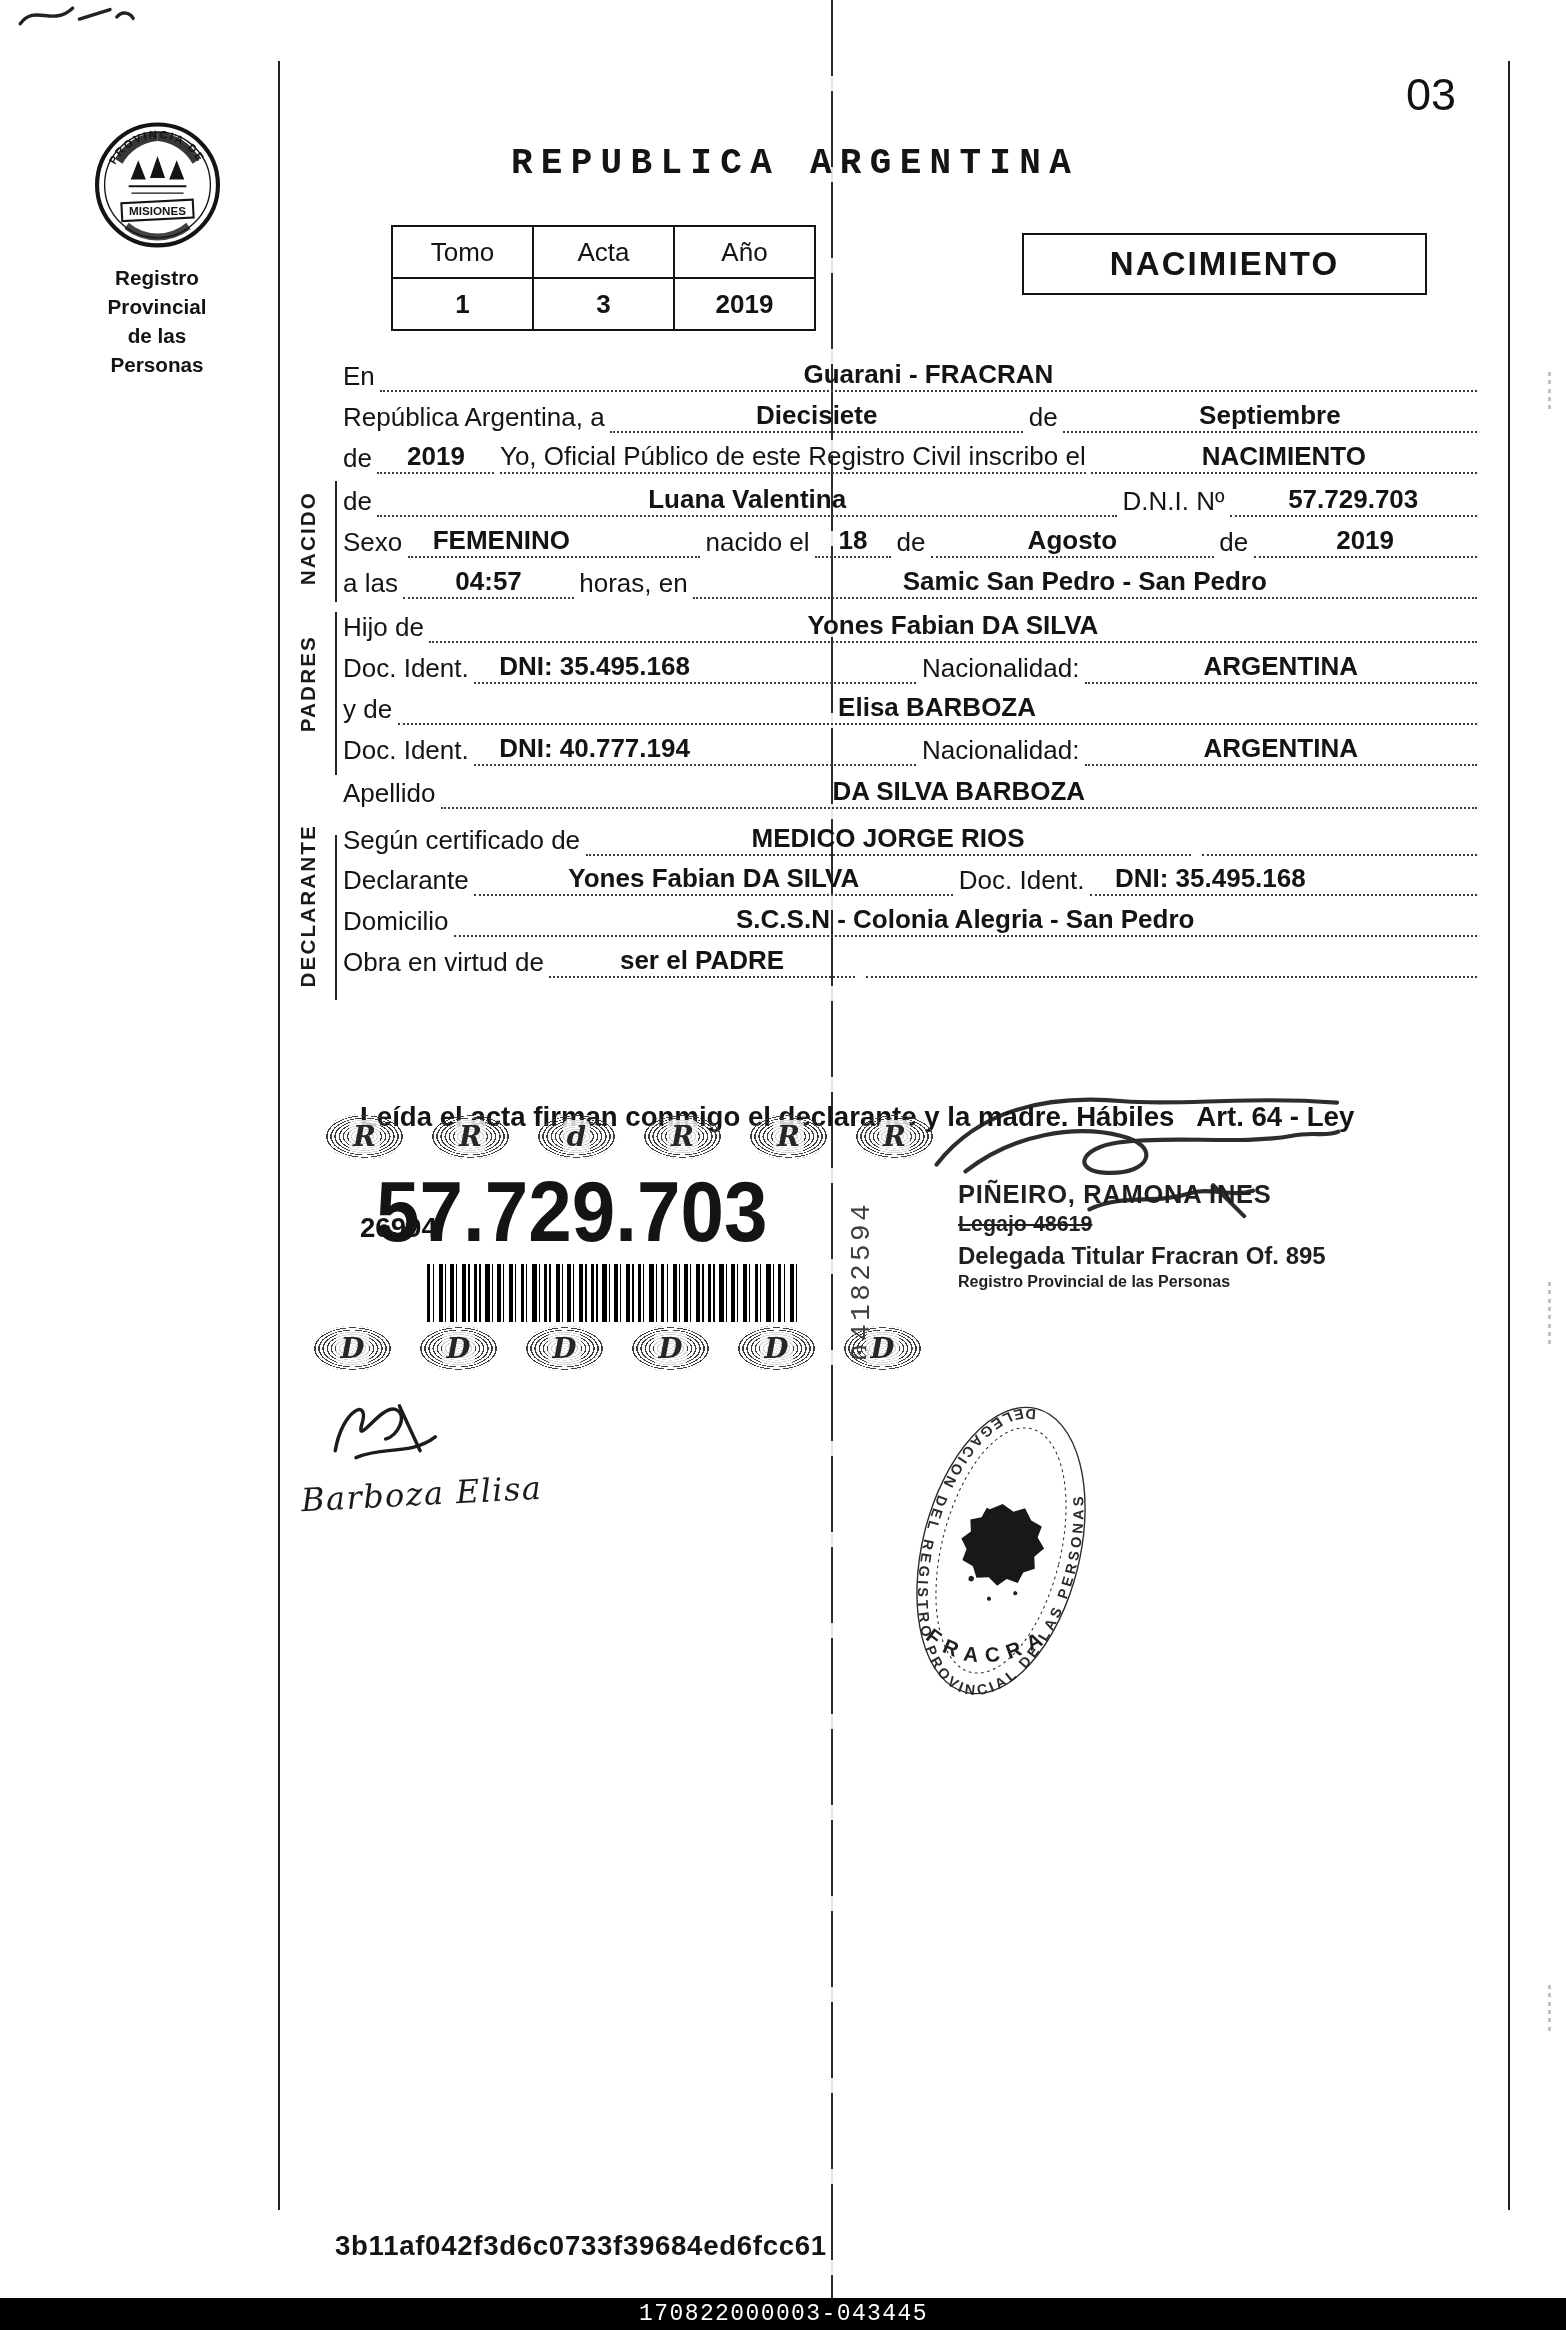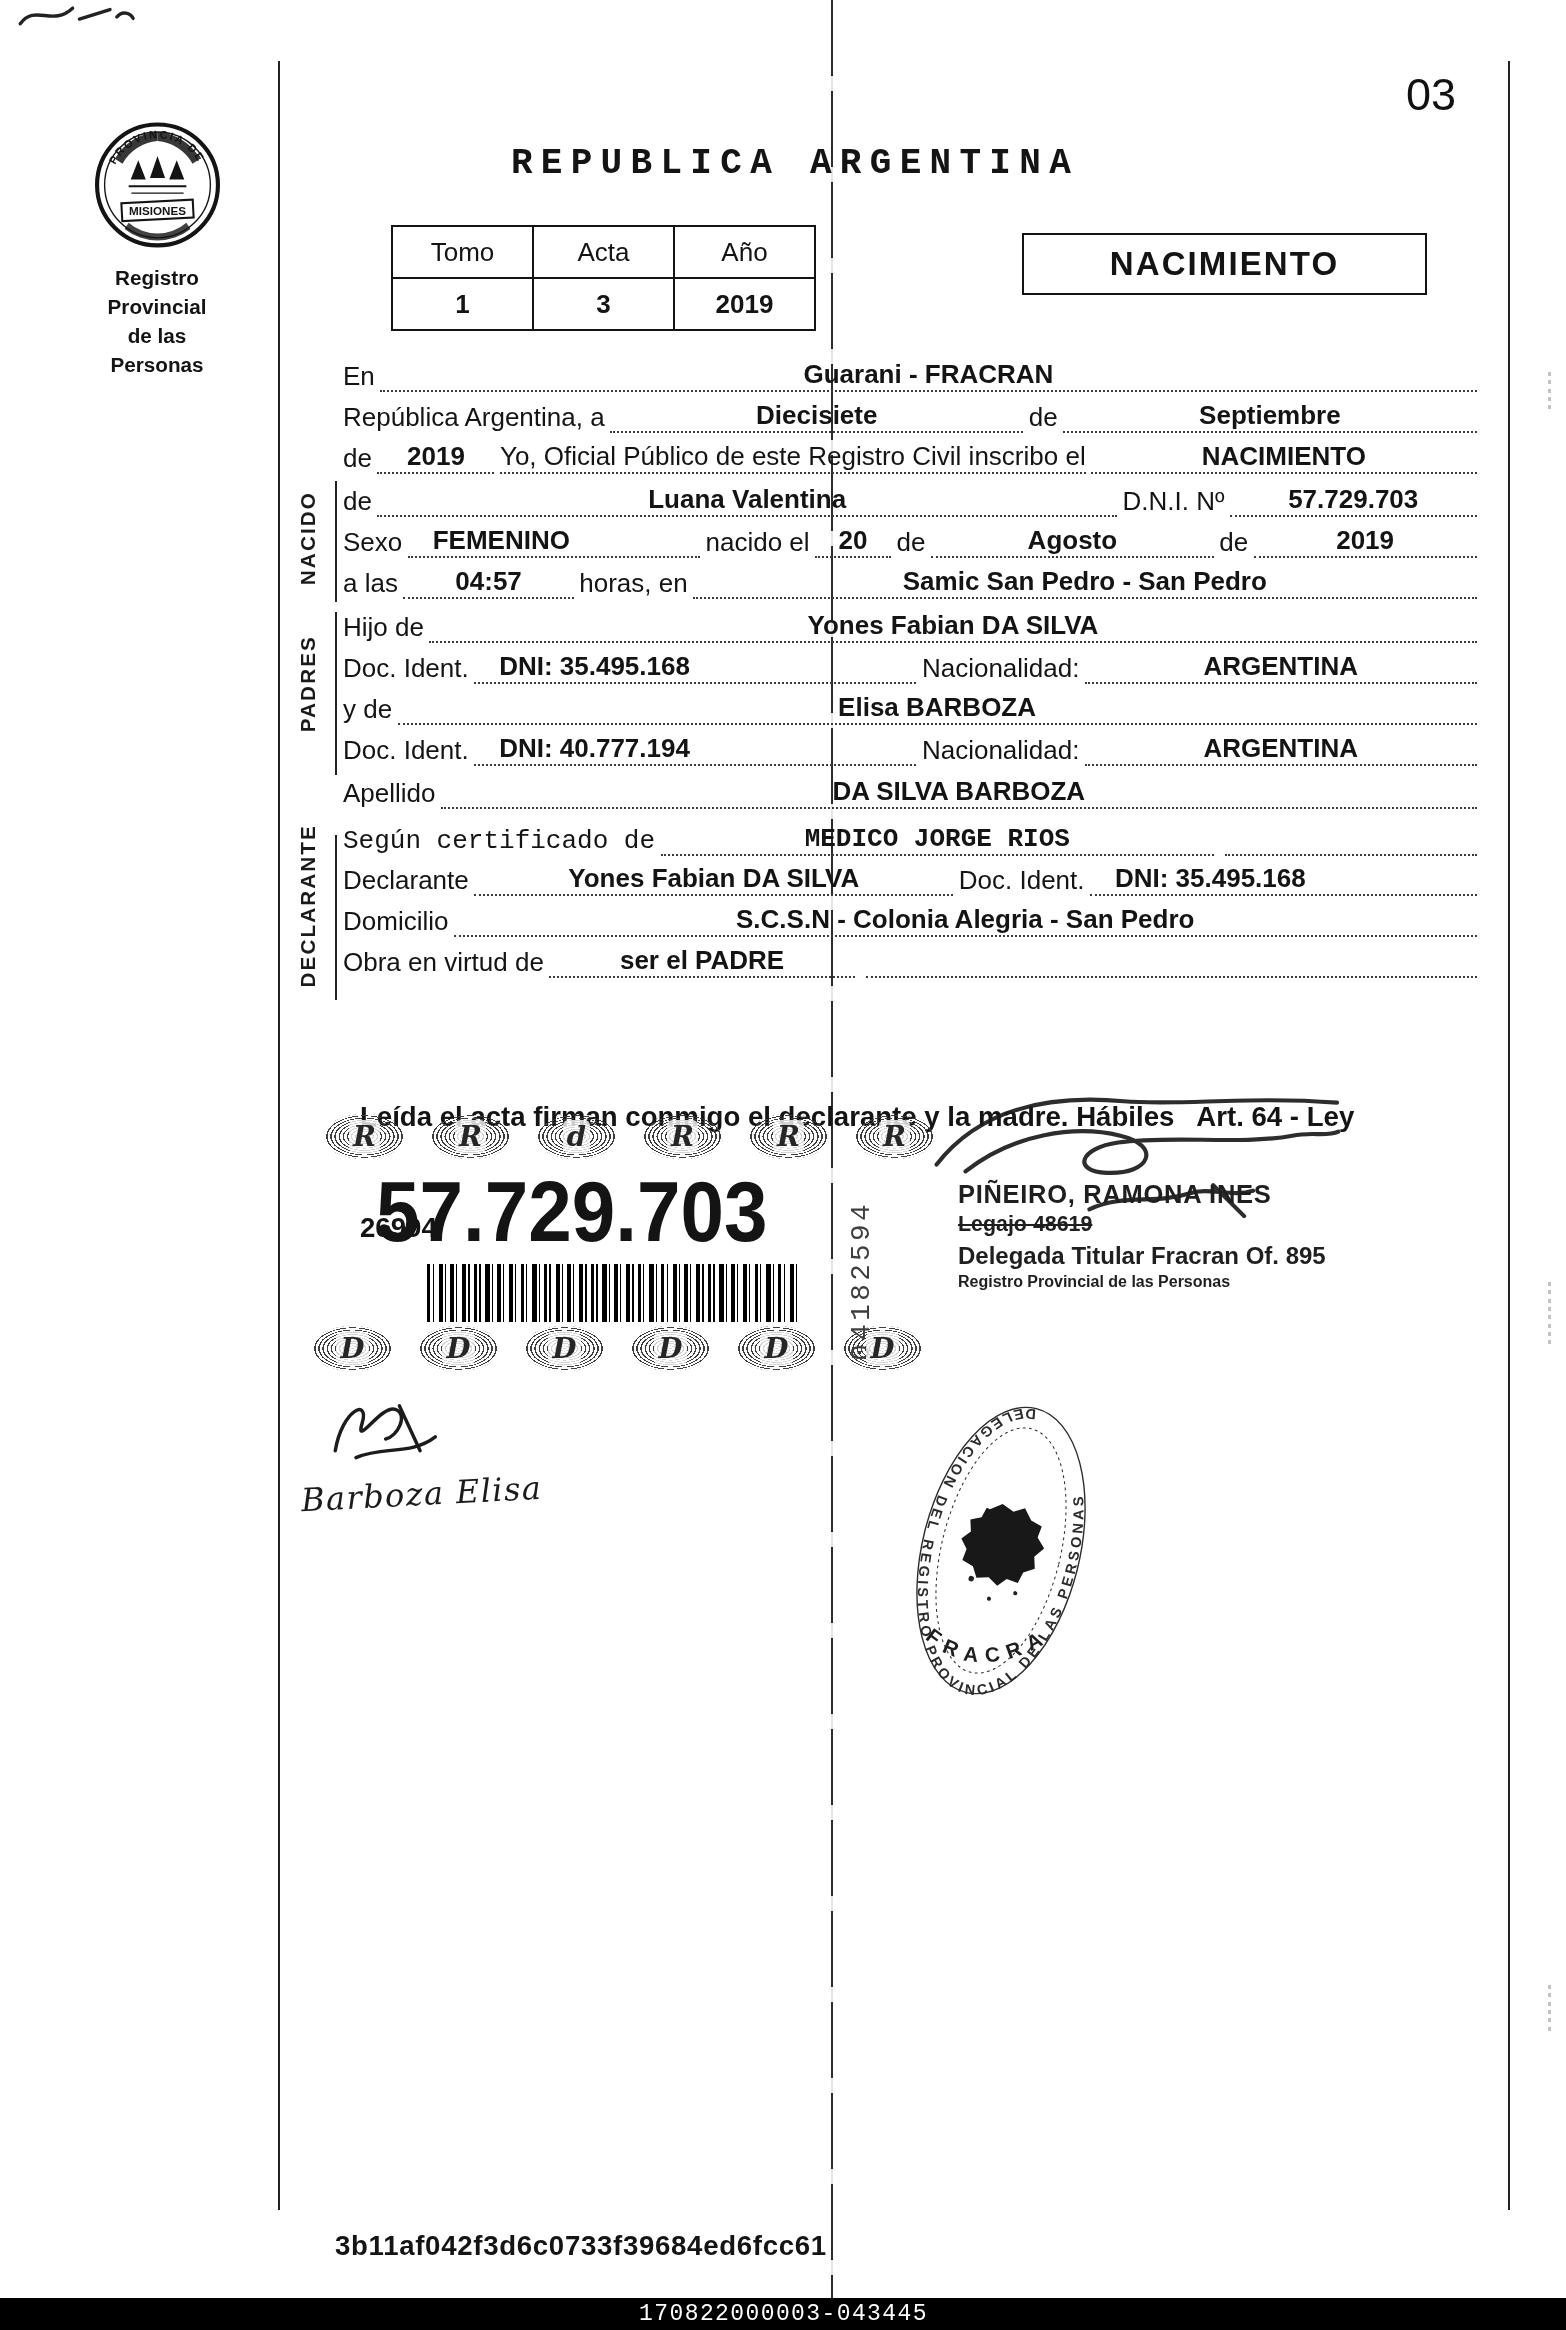--- a/index.html
+++ b/index.html
@@ -228,7 +228,7 @@
         </span>
       <span class="lbl">nacido el</span>
       <span class="fill f-19">
-          <b class="val">20</b>
+          <b class="val">18</b>
         </span>
       <span class="lbl">de</span>
       <span class="fill" style="flex:3.3;">

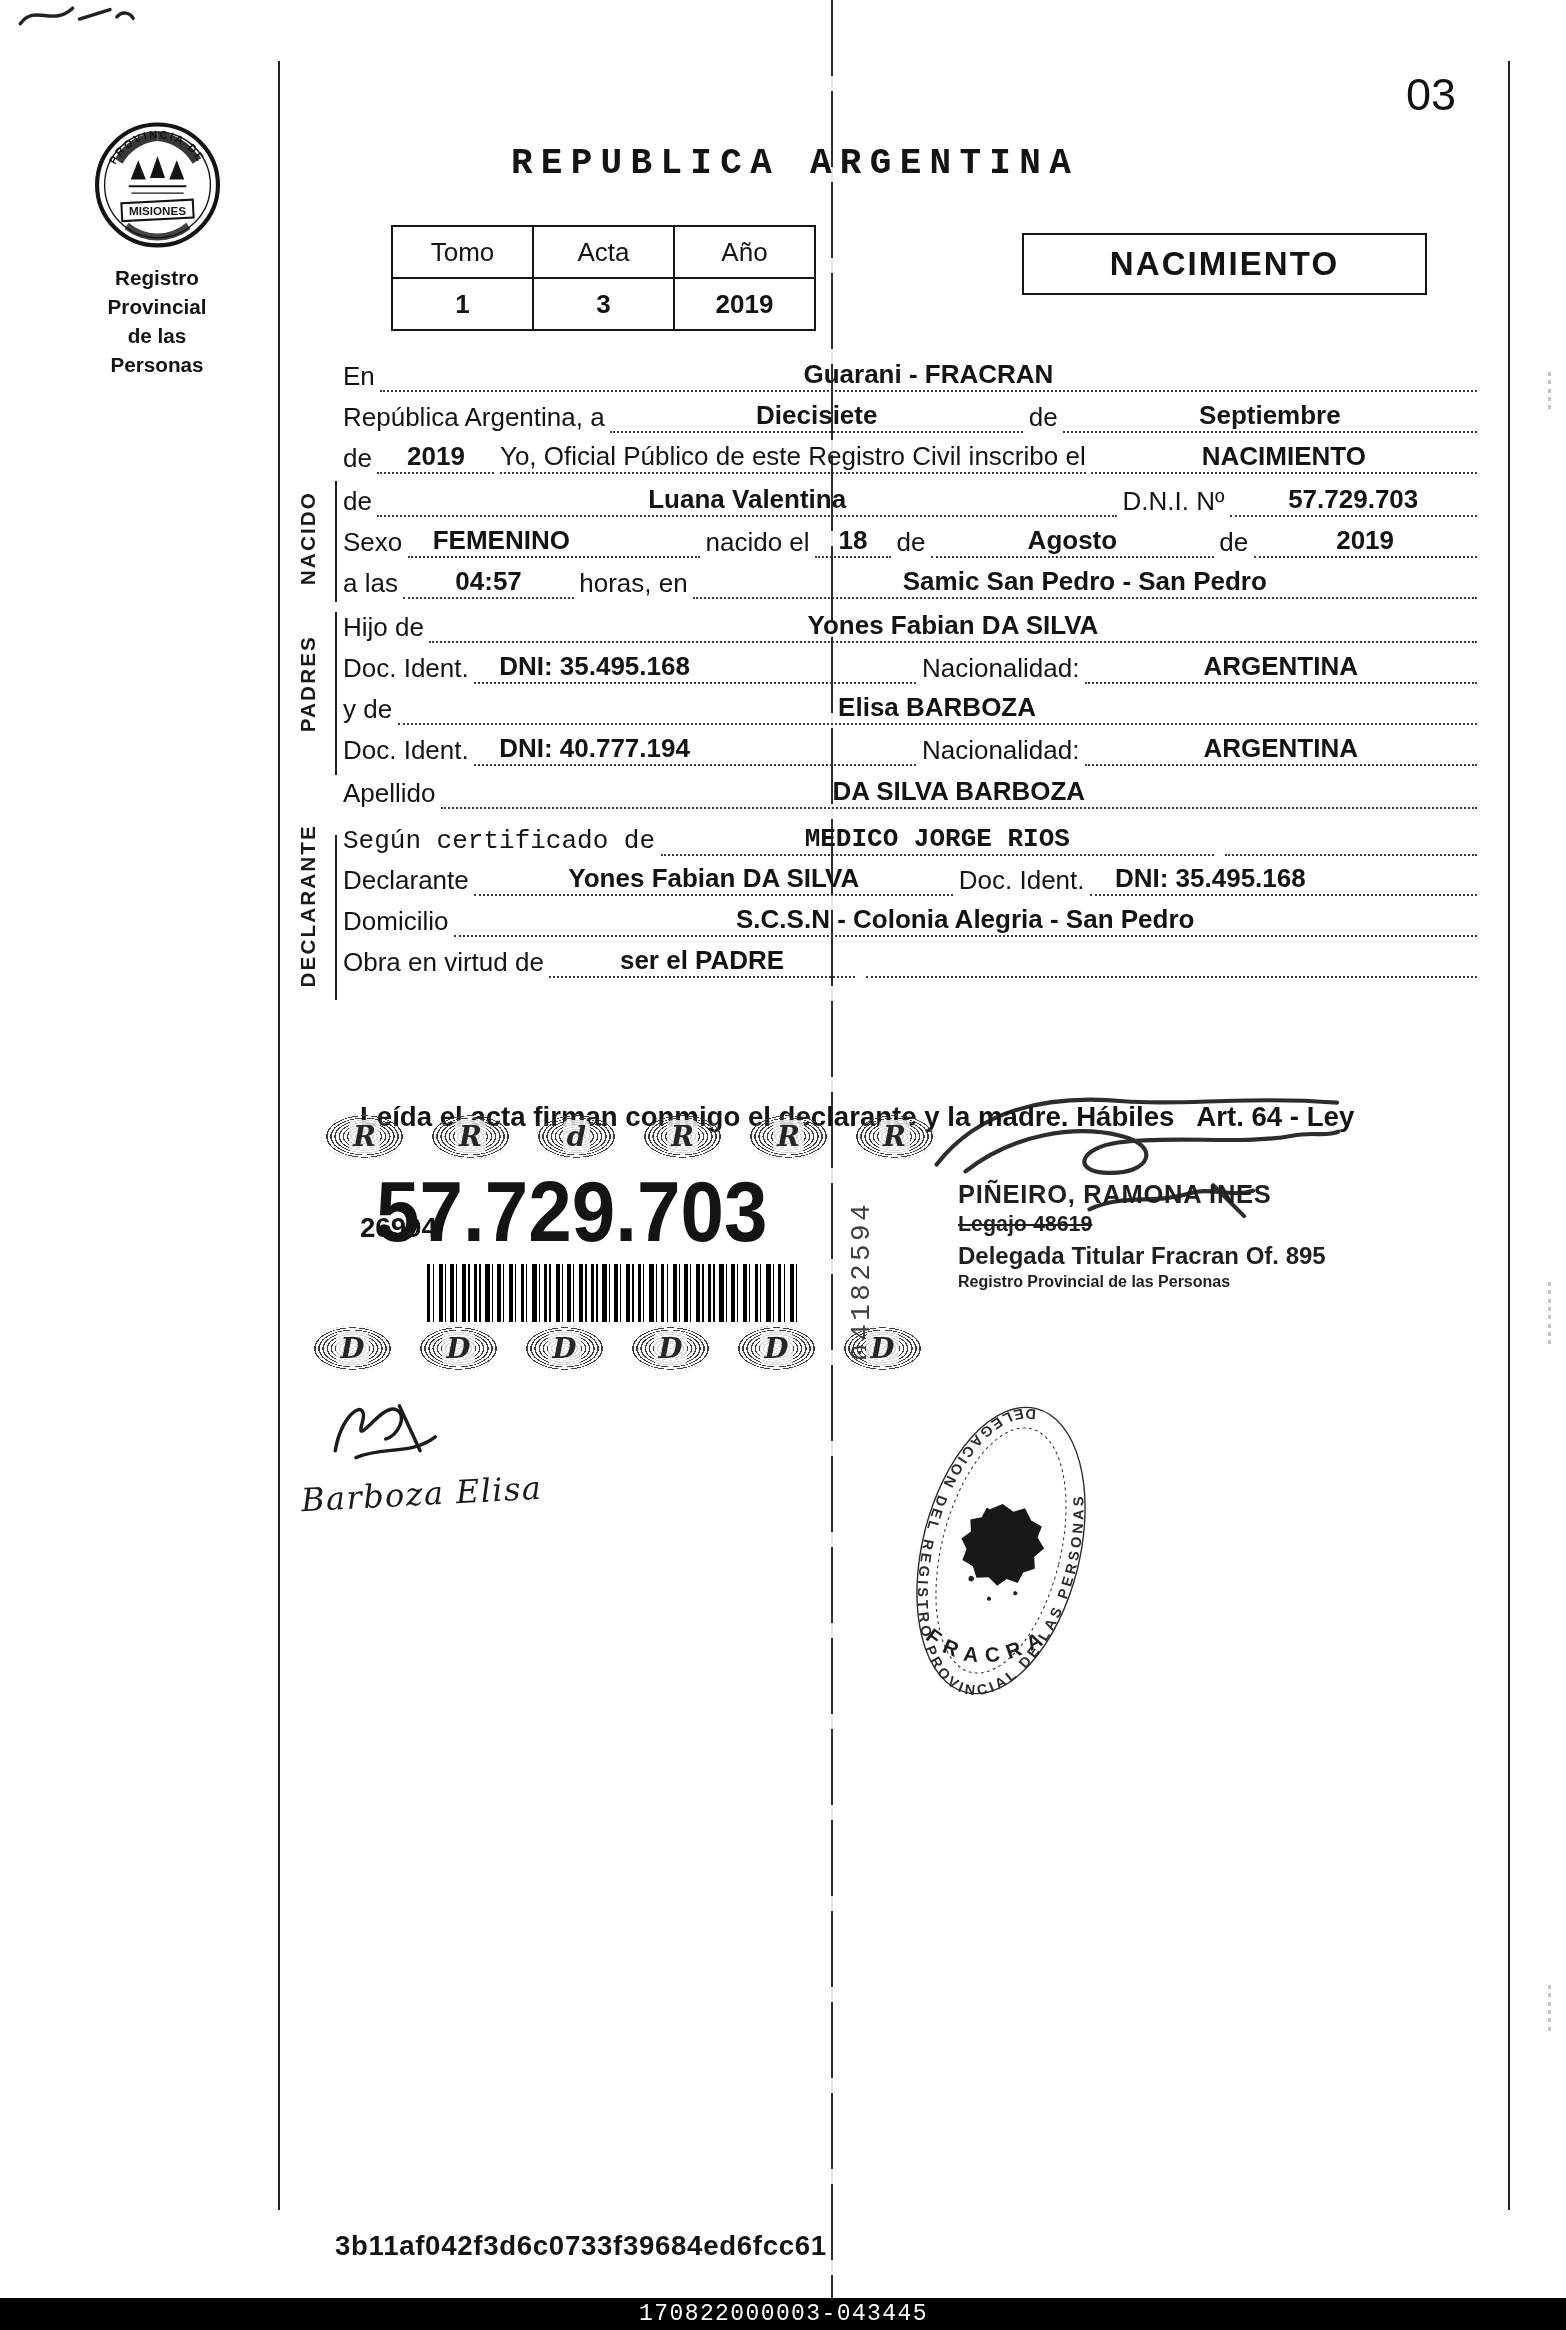--- a/index.html
+++ b/index.html
@@ -41,7 +41,7 @@
   
   .form { position:absolute; left:343px; top:358px; width:1139px; font-size:26px; }
   .row { display:flex; align-items:flex-end; height:34px; margin-bottom:6.9px; }
-  .row.g1 { margin-top:9px; } .row.g2 { margin-top:10.3px; } .row.g3 { margin-top:9px; } .row.g4 { margin-top:13px;font-family:Liberation Mono, monospace; }
+  .row.g1 { margin-top:9px; } .row.g2 { margin-top:10.3px; } .row.g3 { margin-top:9px; } .row.g4 { margin-top:13px; }
   .lbl { white-space:nowrap; }
   .fill {
     flex:1; min-width:20.7px; margin:0 5.5px; border-bottom:2.1px dotted #3a3a3a;

